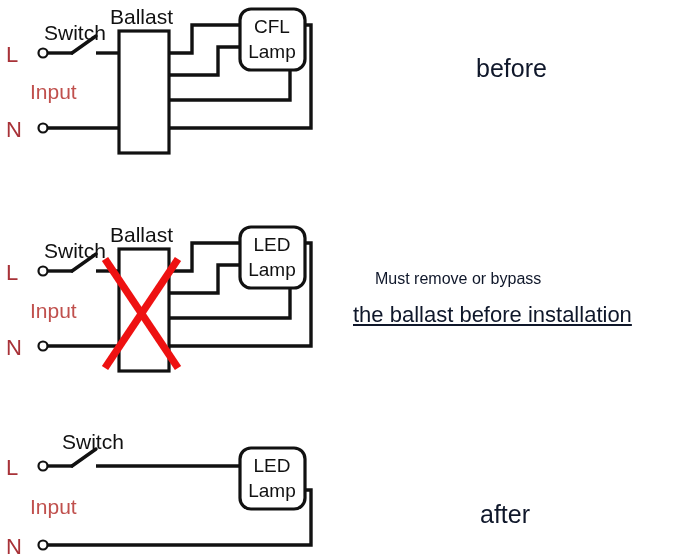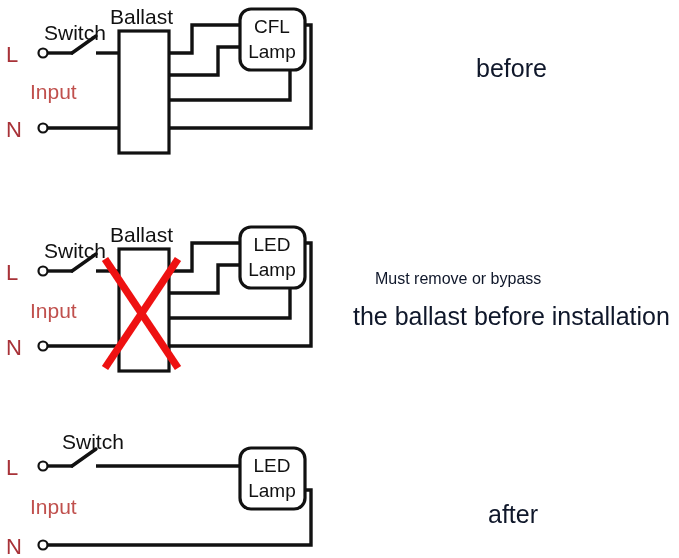--- a/index.html
+++ b/index.html
@@ -43,7 +43,8 @@
   .note-must-2 {
     left: 353px;
     top: 302px;
-    font-size: 25px;
+    font-size: 22px;
+    text-decoration: underline;
   }
   .note-after {
     left: 480px;

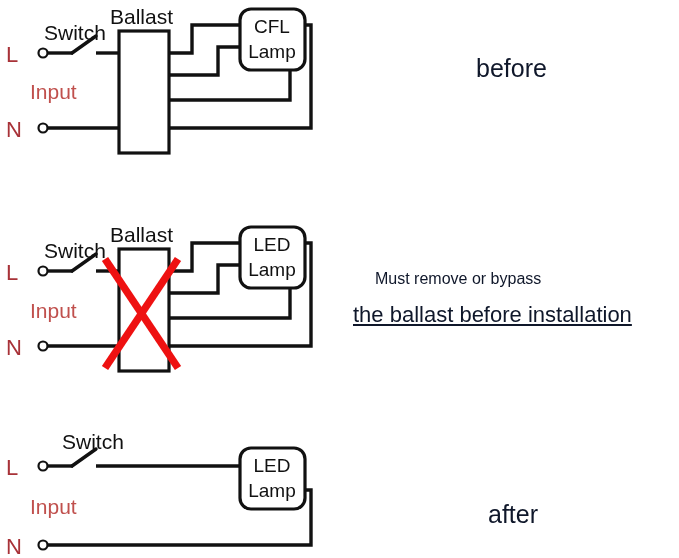--- a/index.html
+++ b/index.html
@@ -50,7 +50,6 @@
     left: 480px;
     top: 500px;
     font-size: 25px;
-    margin-left: 8px;
   }
 </style>
 </head>

